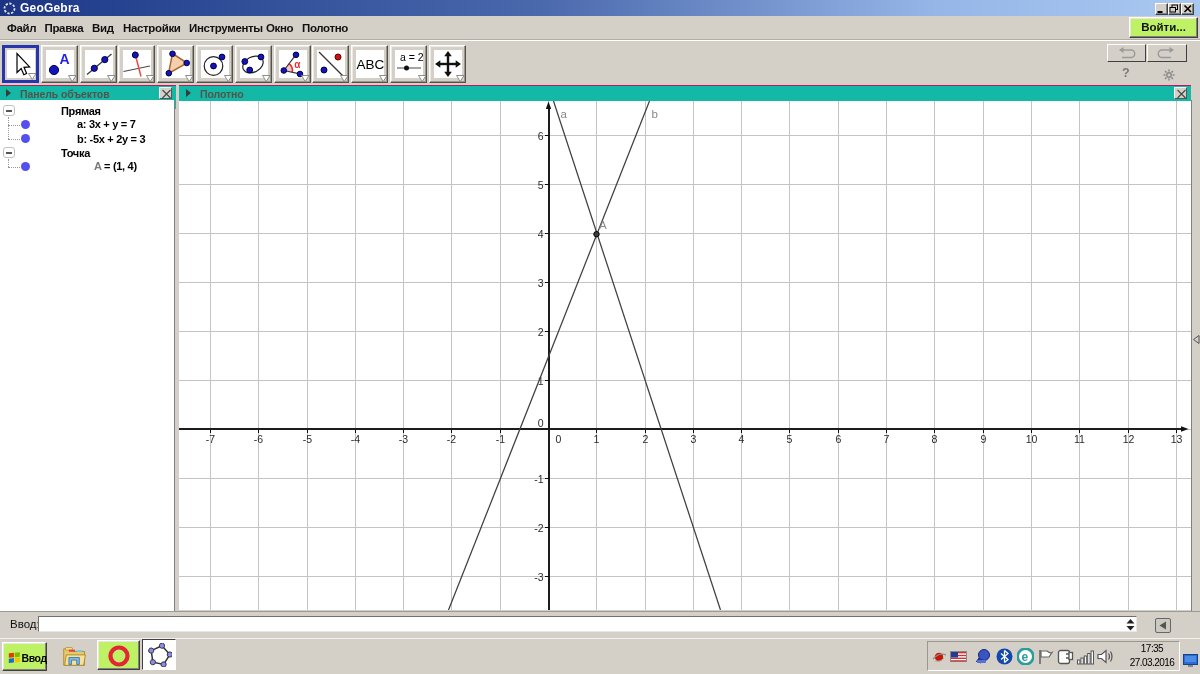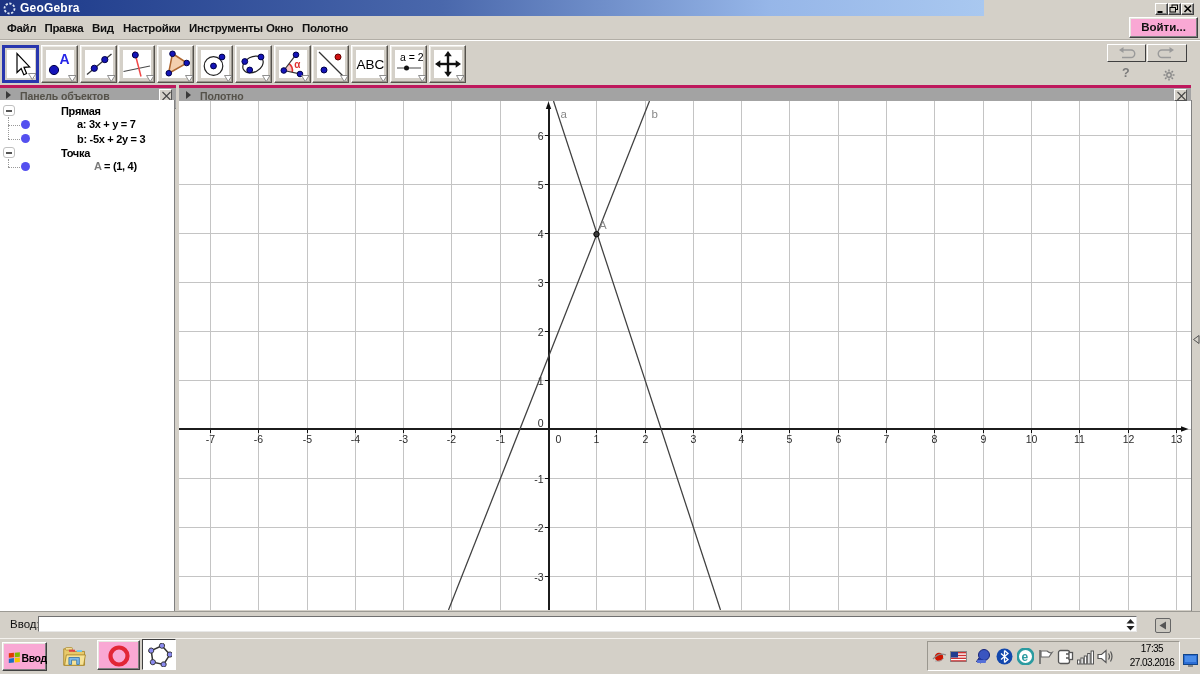--- a/index.html
+++ b/index.html
@@ -6,7 +6,7 @@
 body { position:relative; background:#d4d0c8; }
 .abs { position:absolute; }
 
-#title { left:0; top:0; width:984px; height:16px; background:linear-gradient(to right,#1c3381,#24418f 8%,#4a68ac 45%,#96b6e8 78%,#a9c8f0); }
+#title { left:0; top:0; width:1200px; height:16px; background:linear-gradient(to right,#1c3381,#24418f 8%,#4a68ac 45%,#96b6e8 78%,#a9c8f0); }
 #title .txt { position:absolute; left:20px; top:1px; color:#fff; font-size:12px; font-weight:bold; letter-spacing:0.2px; }
 .winbtn { position:absolute; top:3px; width:12.5px; height:12px; background:#d4d0c8; border:1px solid; border-color:#fff #404040 #404040 #fff; box-shadow:inset -1px -1px 0 #808080; }
 

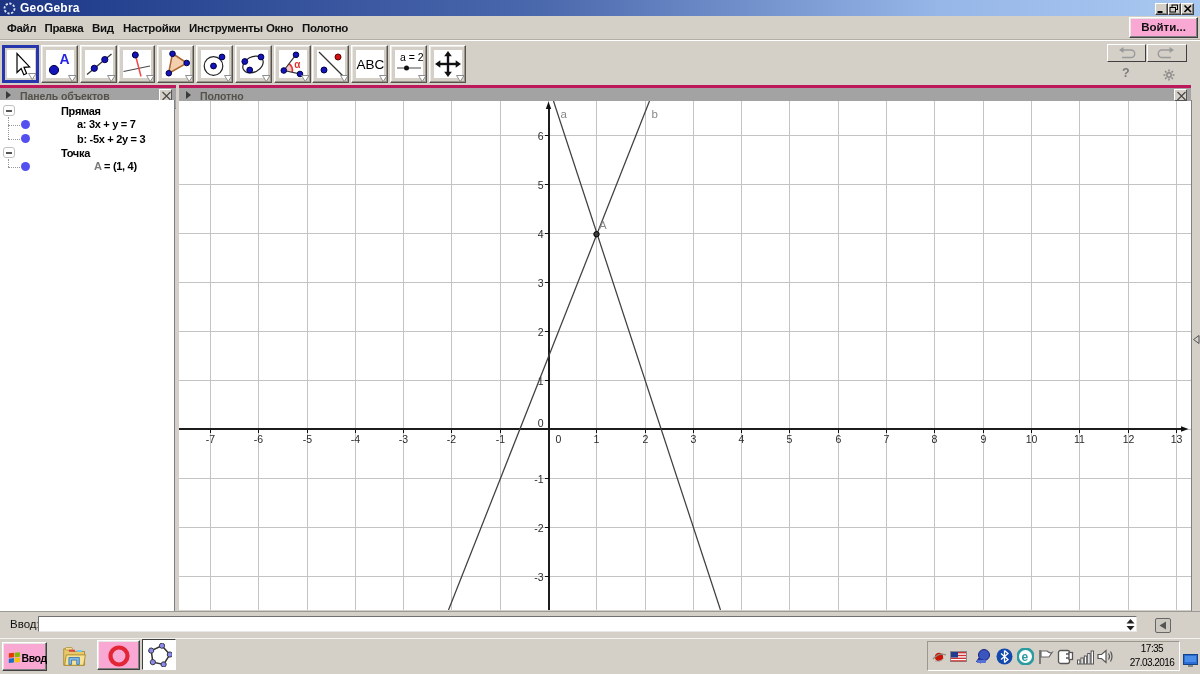--- a/index.html
+++ b/index.html
@@ -42,7 +42,7 @@
 #inputfield { position:absolute; left:38px; top:4px; width:1099px; height:16px; background:#fff; border:1px solid; border-color:#707070 #e8e8e8 #e8e8e8 #707070; }
 
 #taskbar { left:0; top:638px; width:1200px; height:36px; background:#d4d0c8; border-top:1px solid #f4f2ee; }
-.raised { border:1px solid; border-color:#fff #404040 #404040 #fff; box-shadow:inset -1px -1px 0 #808080, inset 1px 1px 0 #e8e6e0; background:#f9a8d4; }
+.raised { border:1px solid; border-color:#fff #404040 #404040 #fff; box-shadow:inset -1px -1px 0 #808080, inset 1px 1px 0 #e8e6e0; background:#bef264; }
 #tray { position:absolute; left:927px; top:2px; width:253px; height:30px; border:1px solid; border-color:#9a978f #fff #fff #9a978f; }
 </style></head>
 <body>

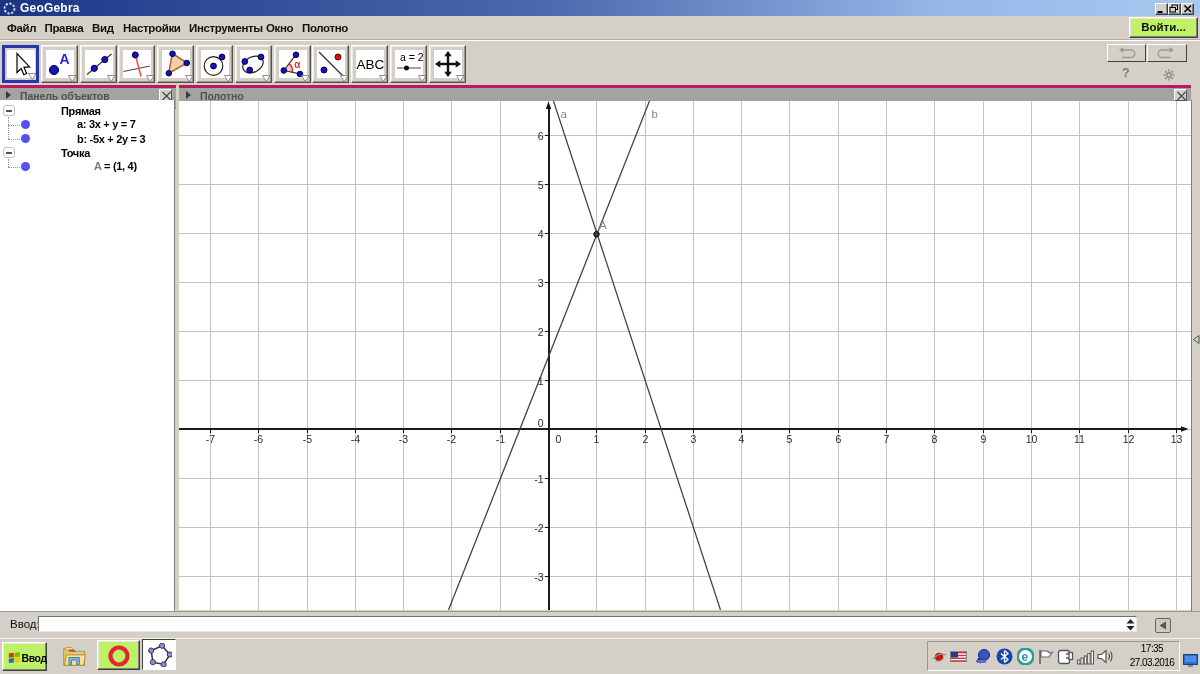--- a/index.html
+++ b/index.html
@@ -23,7 +23,7 @@
 
 .ur { position:absolute; top:3px; height:18px; background:#d4d0c8; border:1px solid; border-color:#fff #404040 #404040 #fff; }
 
-.hdr { position:absolute; top:85px; height:24px; background:#a3a3a3; border-top:3px solid #be185d; border-bottom:1px solid #808080; }
+.hdr { position:absolute; top:85px; height:24px; background:#14b8a6; border-top:1px solid #be185d; border-bottom:1px solid #808080; }
 .hdr .tri { position:absolute; left:6px; top:3px; width:0; height:0; border-left:5px solid #3a3a3a; border-top:4px solid transparent; border-bottom:4px solid transparent; }
 .hdr .t { position:absolute; top:2px; font-size:10.5px; font-weight:bold; color:#55524a; letter-spacing:-0.1px; }
 .xbtn { position:absolute; top:1px; width:13px; height:12px; background:#d4d0c8; border:1px solid; border-color:#fff #555 #555 #fff; }

